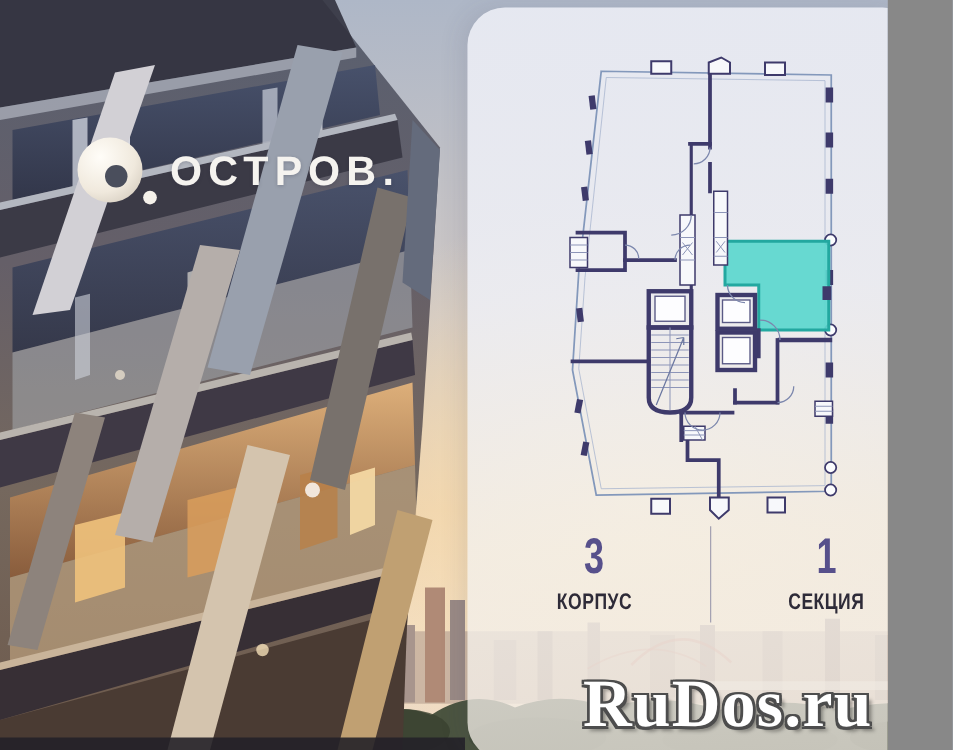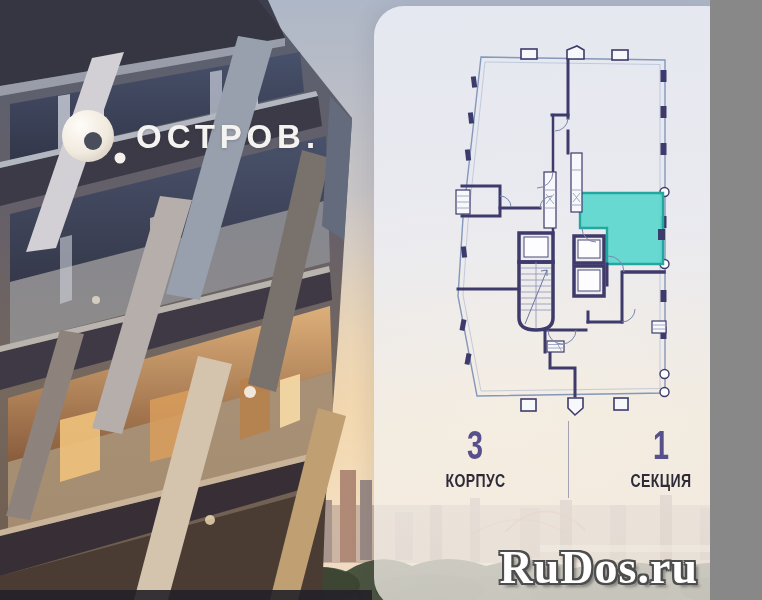--- a/index.html
+++ b/index.html
@@ -45,7 +45,7 @@
 
   
   .watermark{position:absolute;right:12px;bottom:6px;font-family:"Liberation Serif",serif;
-             font-weight:700;font-size:46px;letter-spacing:1px;color:#fff;
+             font-weight:700;font-size:54px;letter-spacing:1px;color:#fff;
              text-shadow:-2px -2px 0 #4d4d4d,2px -2px 0 #4d4d4d,-2px 2px 0 #4d4d4d,
                           2px 2px 0 #4d4d4d,0 -2px 0 #4d4d4d,0 2px 0 #4d4d4d,
                          -2px 0 0 #4d4d4d,2px 0 0 #4d4d4d,4px 4px 3px rgba(0,0,0,.35);}

